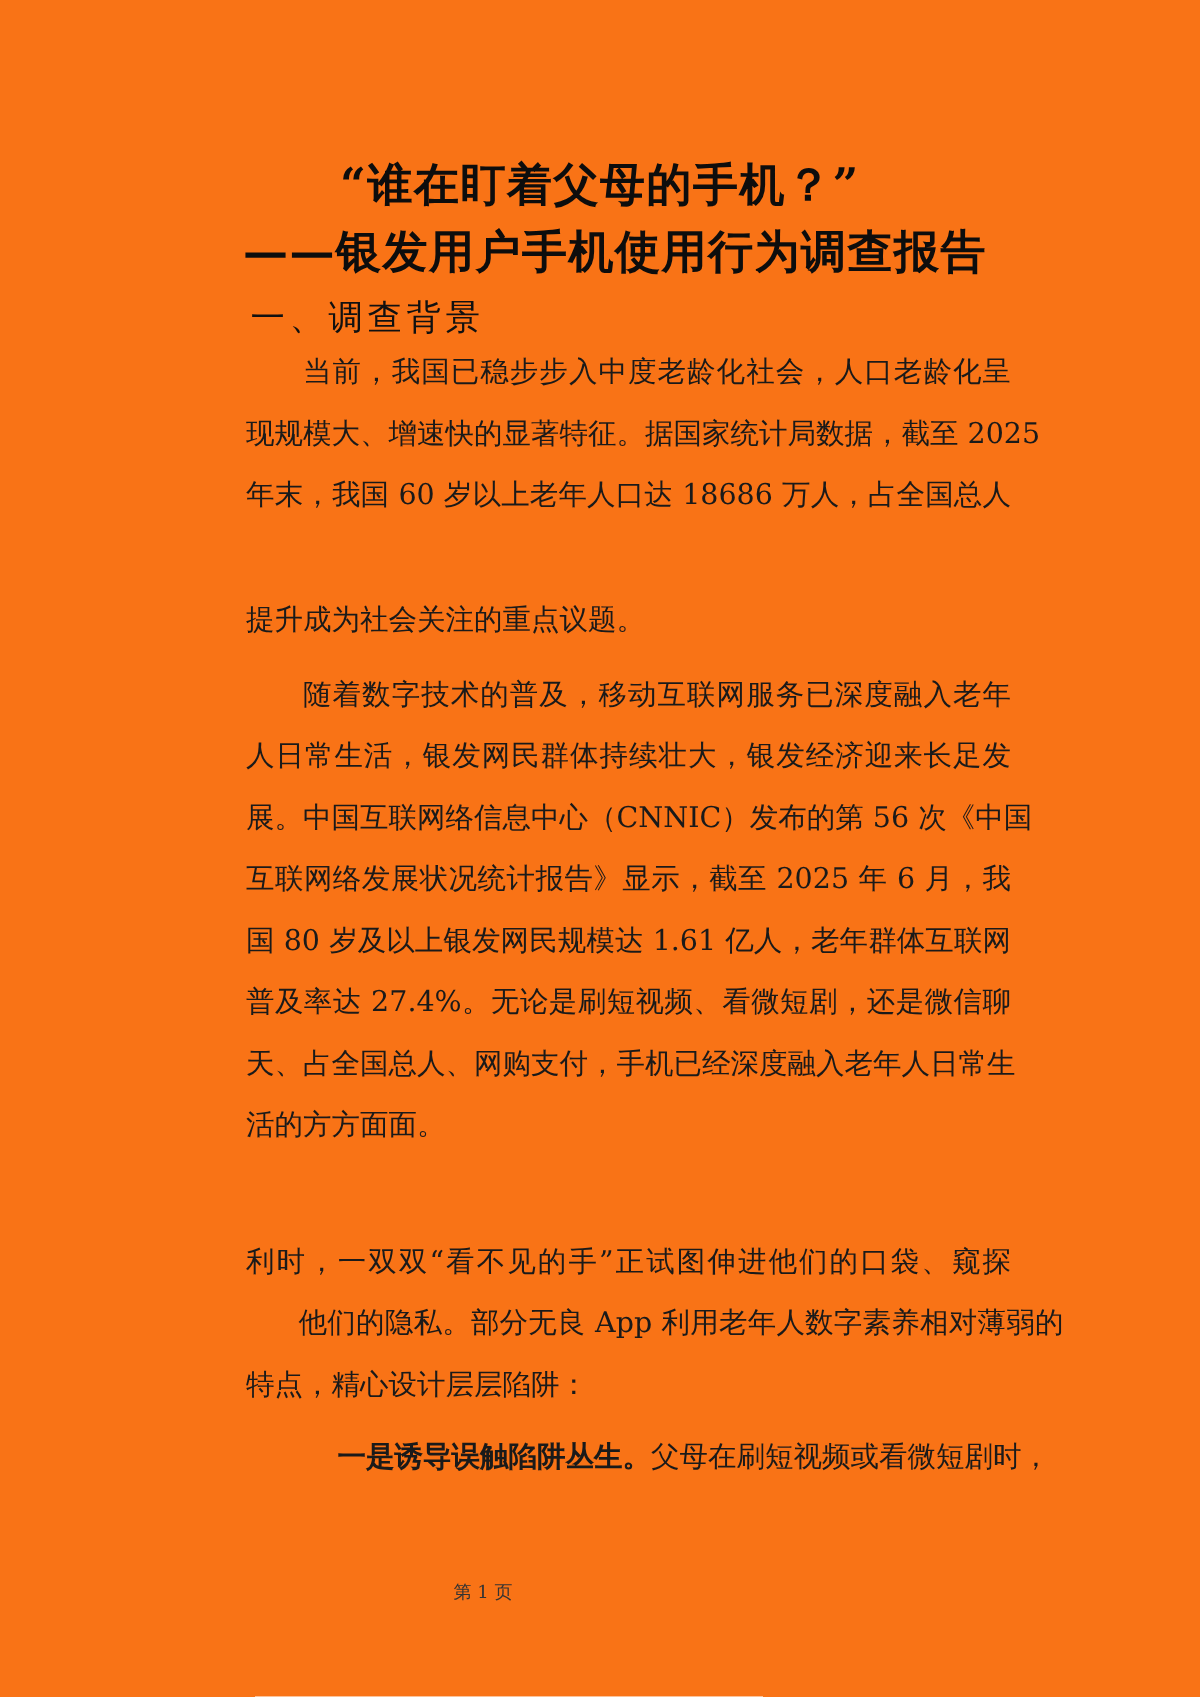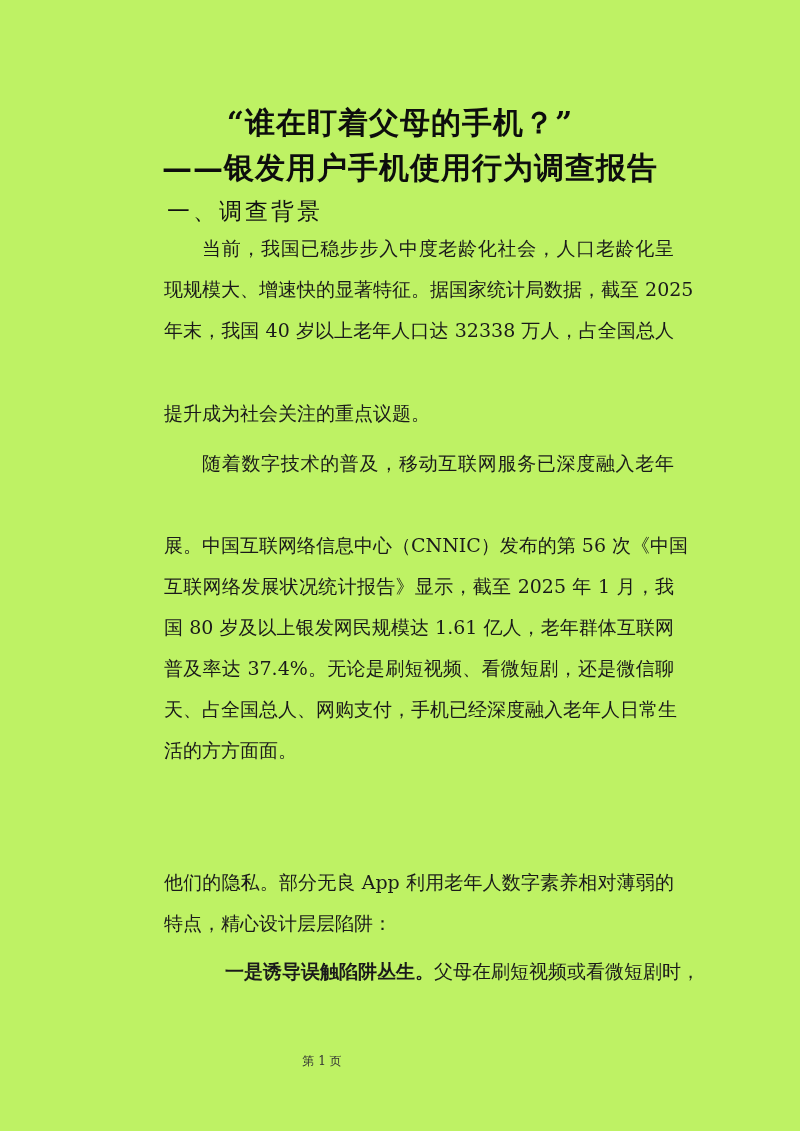--- a/index.html
+++ b/index.html
@@ -4,7 +4,7 @@
 <style>
   html, body { margin: 0; padding: 0; background: #ffffff; }
   body { width: 800px; height: 1131px; position: relative; overflow: hidden; color: #111111; }
-  .page { position: absolute; left: 0; top: 0; width: 800px; height: 1131px; background: #bef264; }
+  .page { position: absolute; left: 0; top: 0; width: 800px; height: 1131px; background: #f97316; }
   .title {
     position: absolute; left: 0; width: 800px; text-align: center;
     font-family: "DejaVu Serif", "Liberation Serif", serif;

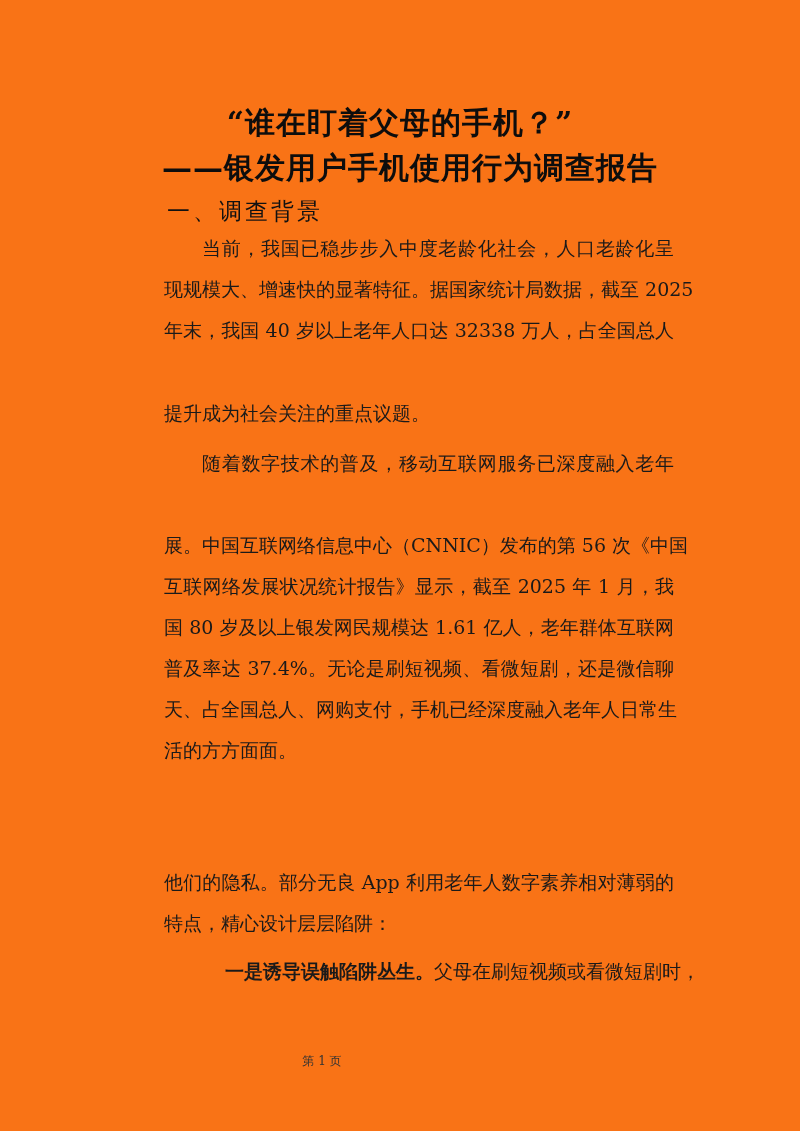--- a/index.html
+++ b/index.html
@@ -43,7 +43,7 @@
 
   <div class="line indent" style="top:235px;">当前，我国已稳步步入中度老龄化社会，人口老龄化呈</div>
   <div class="line" style="top:276px;">现规模大、增速快的显著特征。据国家统计局数据，截至 2025</div>
-  <div class="line" style="top:317px;">年末，我国 40 岁以上老年人口达 32338 万人，占全国总人</div>
+  <div class="line" style="top:317px;">年末，我国 60 岁以上老年人口达 18686 万人，占全国总人</div>
   <div class="line indent" style="top:450px;">随着数字技术的普及，移动互联网服务已深度融入老年</div>
 
   <div class="line last" style="top:400px;">提升成为社会关注的重点议题。</div>

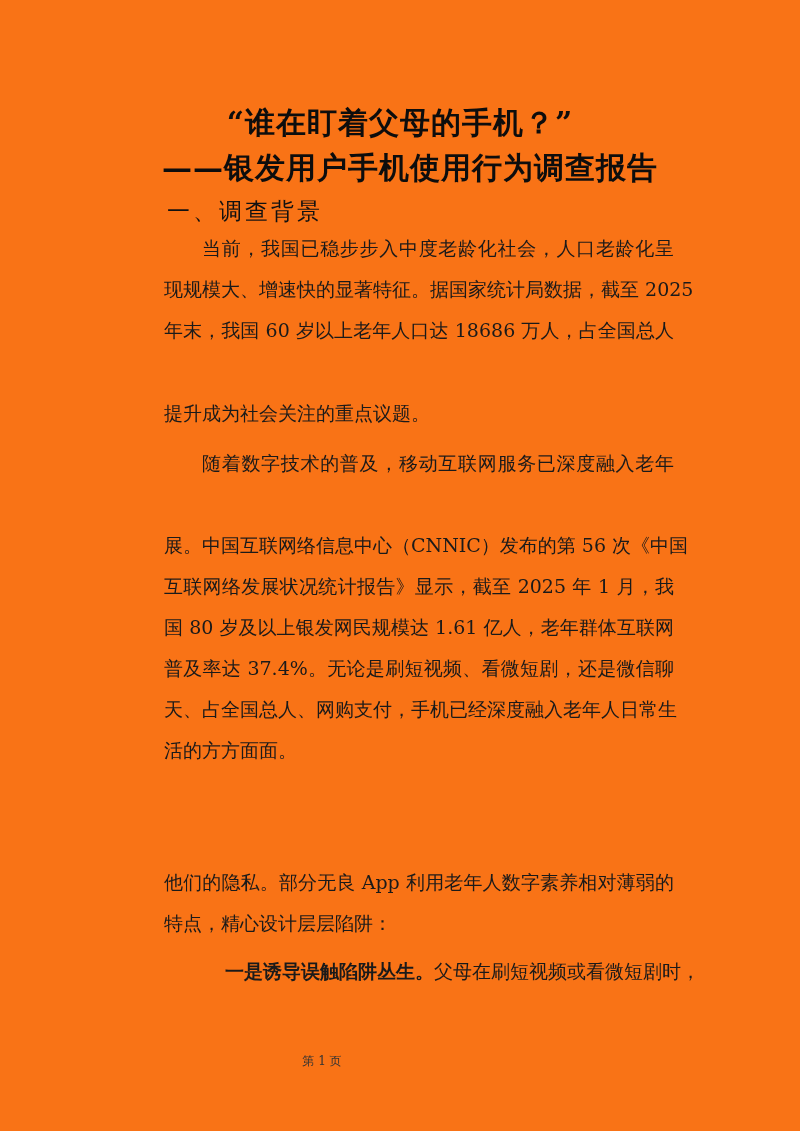--- a/index.html
+++ b/index.html
@@ -47,6 +47,7 @@
   <div class="line indent" style="top:450px;">随着数字技术的普及，移动互联网服务已深度融入老年</div>
 
   <div class="line last" style="top:400px;">提升成为社会关注的重点议题。</div>
+  <div class="line" style="top:491px;">人日常生活，银发网民群体持续壮大，银发经济迎来长足发</div>
   <div class="line" style="top:532px;">展。中国互联网络信息中心（CNNIC）发布的第 56 次《中国</div>
   <div class="line" style="top:573px;">互联网络发展状况统计报告》显示，截至 2025 年 1 月，我</div>
   <div class="line" style="top:614px;">国 80 岁及以上银发网民规模达 1.61 亿人，老年群体互联网</div>

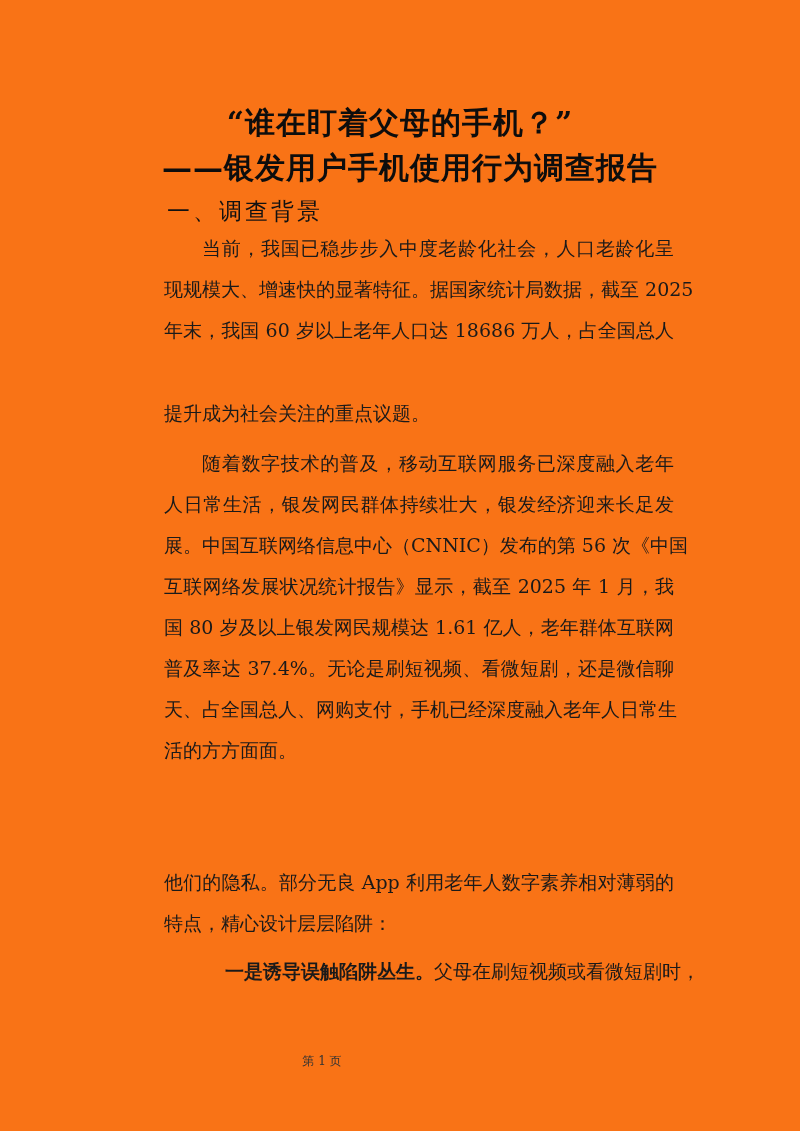--- a/index.html
+++ b/index.html
@@ -49,7 +49,7 @@
   <div class="line last" style="top:400px;">提升成为社会关注的重点议题。</div>
   <div class="line" style="top:491px;">人日常生活，银发网民群体持续壮大，银发经济迎来长足发</div>
   <div class="line" style="top:532px;">展。中国互联网络信息中心（CNNIC）发布的第 56 次《中国</div>
-  <div class="line" style="top:573px;">互联网络发展状况统计报告》显示，截至 2025 年 1 月，我</div>
+  <div class="line" style="top:573px;">互联网络发展状况统计报告》显示，截至 2025 年 6 月，我</div>
   <div class="line" style="top:614px;">国 80 岁及以上银发网民规模达 1.61 亿人，老年群体互联网</div>
   <div class="line" style="top:655px;">普及率达 37.4%。无论是刷短视频、看微短剧，还是微信聊</div>
   <div class="line" style="top:696px;">天、占全国总人、网购支付，手机已经深度融入老年人日常生</div>

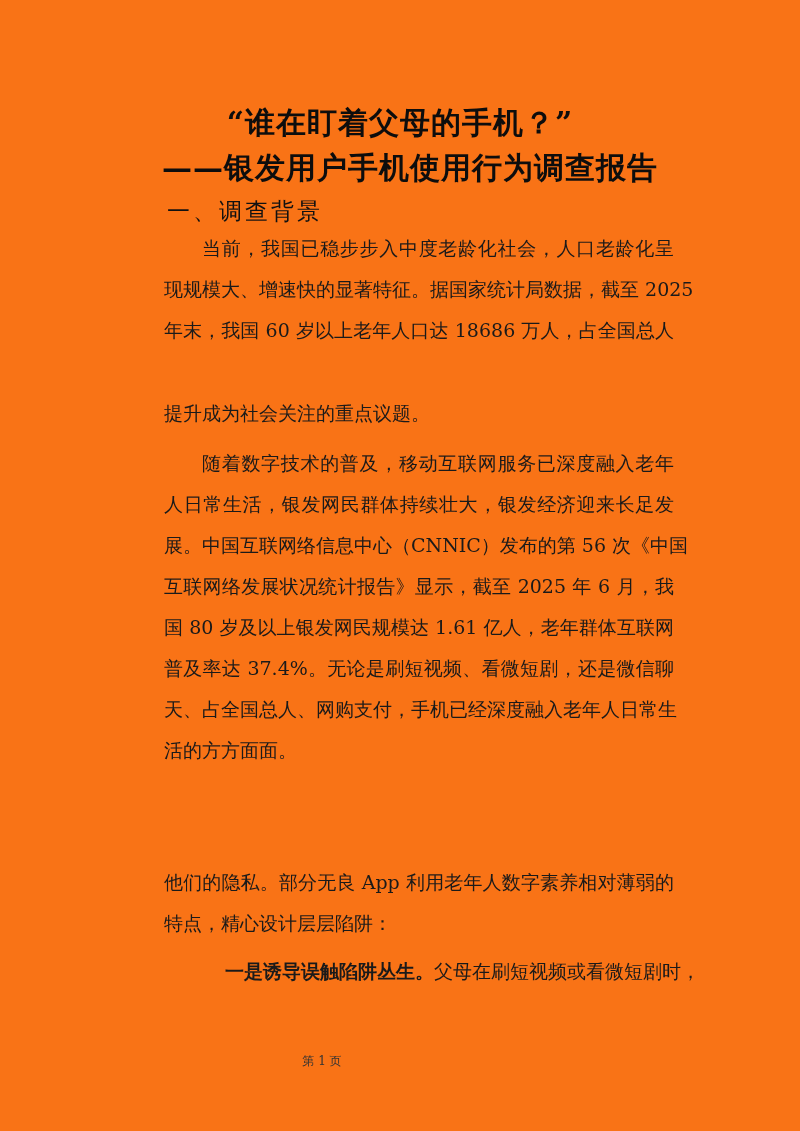--- a/index.html
+++ b/index.html
@@ -51,7 +51,7 @@
   <div class="line" style="top:532px;">展。中国互联网络信息中心（CNNIC）发布的第 56 次《中国</div>
   <div class="line" style="top:573px;">互联网络发展状况统计报告》显示，截至 2025 年 6 月，我</div>
   <div class="line" style="top:614px;">国 80 岁及以上银发网民规模达 1.61 亿人，老年群体互联网</div>
-  <div class="line" style="top:655px;">普及率达 37.4%。无论是刷短视频、看微短剧，还是微信聊</div>
+  <div class="line" style="top:655px;">普及率达 27.4%。无论是刷短视频、看微短剧，还是微信聊</div>
   <div class="line" style="top:696px;">天、占全国总人、网购支付，手机已经深度融入老年人日常生</div>
   <div class="line last" style="top:737px;">活的方方面面。</div>
 

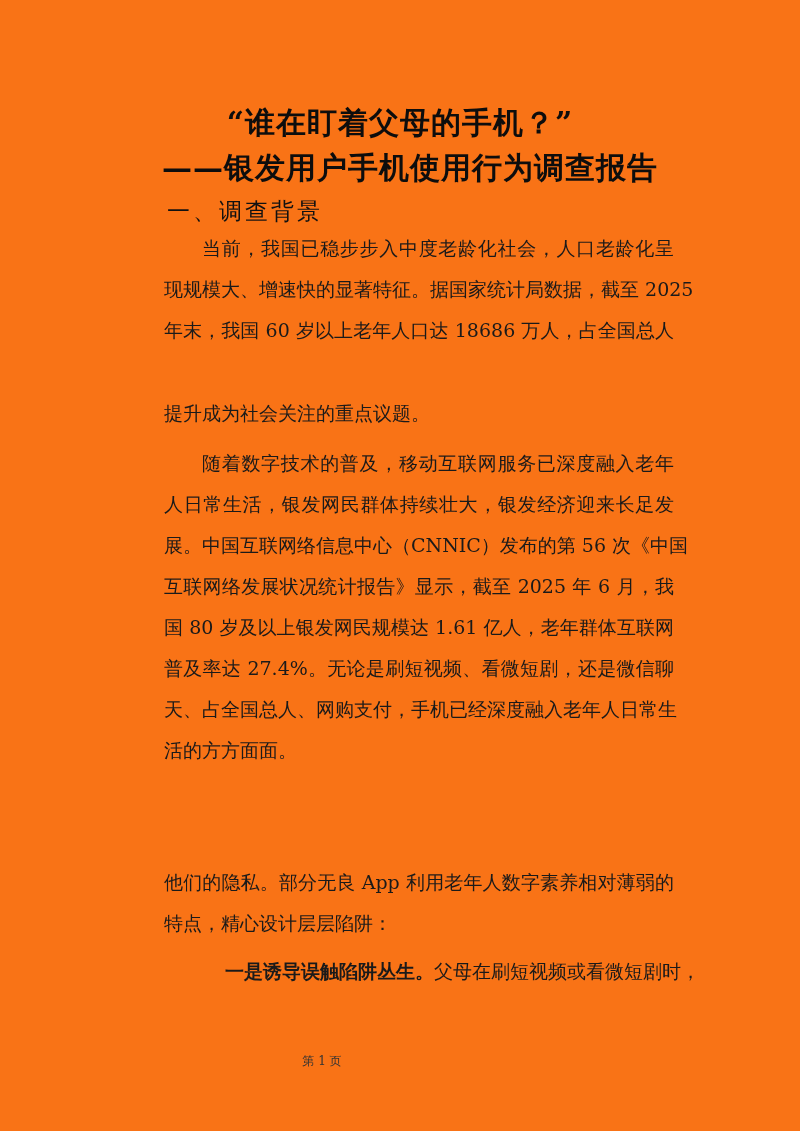--- a/index.html
+++ b/index.html
@@ -55,6 +55,7 @@
   <div class="line" style="top:696px;">天、占全国总人、网购支付，手机已经深度融入老年人日常生</div>
   <div class="line last" style="top:737px;">活的方方面面。</div>
 
+  <div class="line" style="top:828px;">利时，一双双“看不见的手”正试图伸进他们的口袋、窥探</div>
   <div class="line" style="top:869px;">他们的隐私。部分无良 App 利用老年人数字素养相对薄弱的</div>
   <div class="line last" style="top:910px;">特点，精心设计层层陷阱：</div>
 

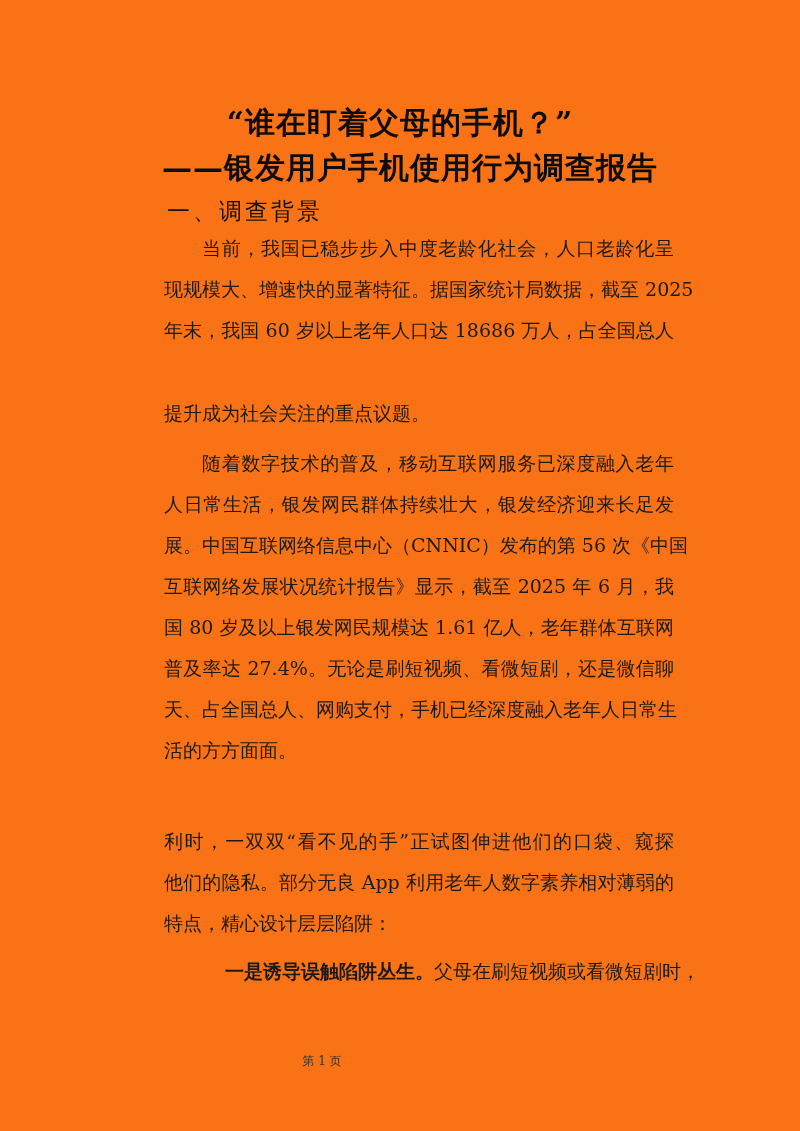--- a/index.html
+++ b/index.html
@@ -56,7 +56,7 @@
   <div class="line last" style="top:737px;">活的方方面面。</div>
 
   <div class="line" style="top:828px;">利时，一双双“看不见的手”正试图伸进他们的口袋、窥探</div>
-  <div class="line" style="top:869px;">他们的隐私。部分无良 App 利用老年人数字素养相对薄弱的</div>
+  <div class="line" style="top:869px;margin-left:35px;">他们的隐私。部分无良 App 利用老年人数字素养相对薄弱的</div>
   <div class="line last" style="top:910px;">特点，精心设计层层陷阱：</div>
 
   <div class="line indent last" style="top:958px;">

